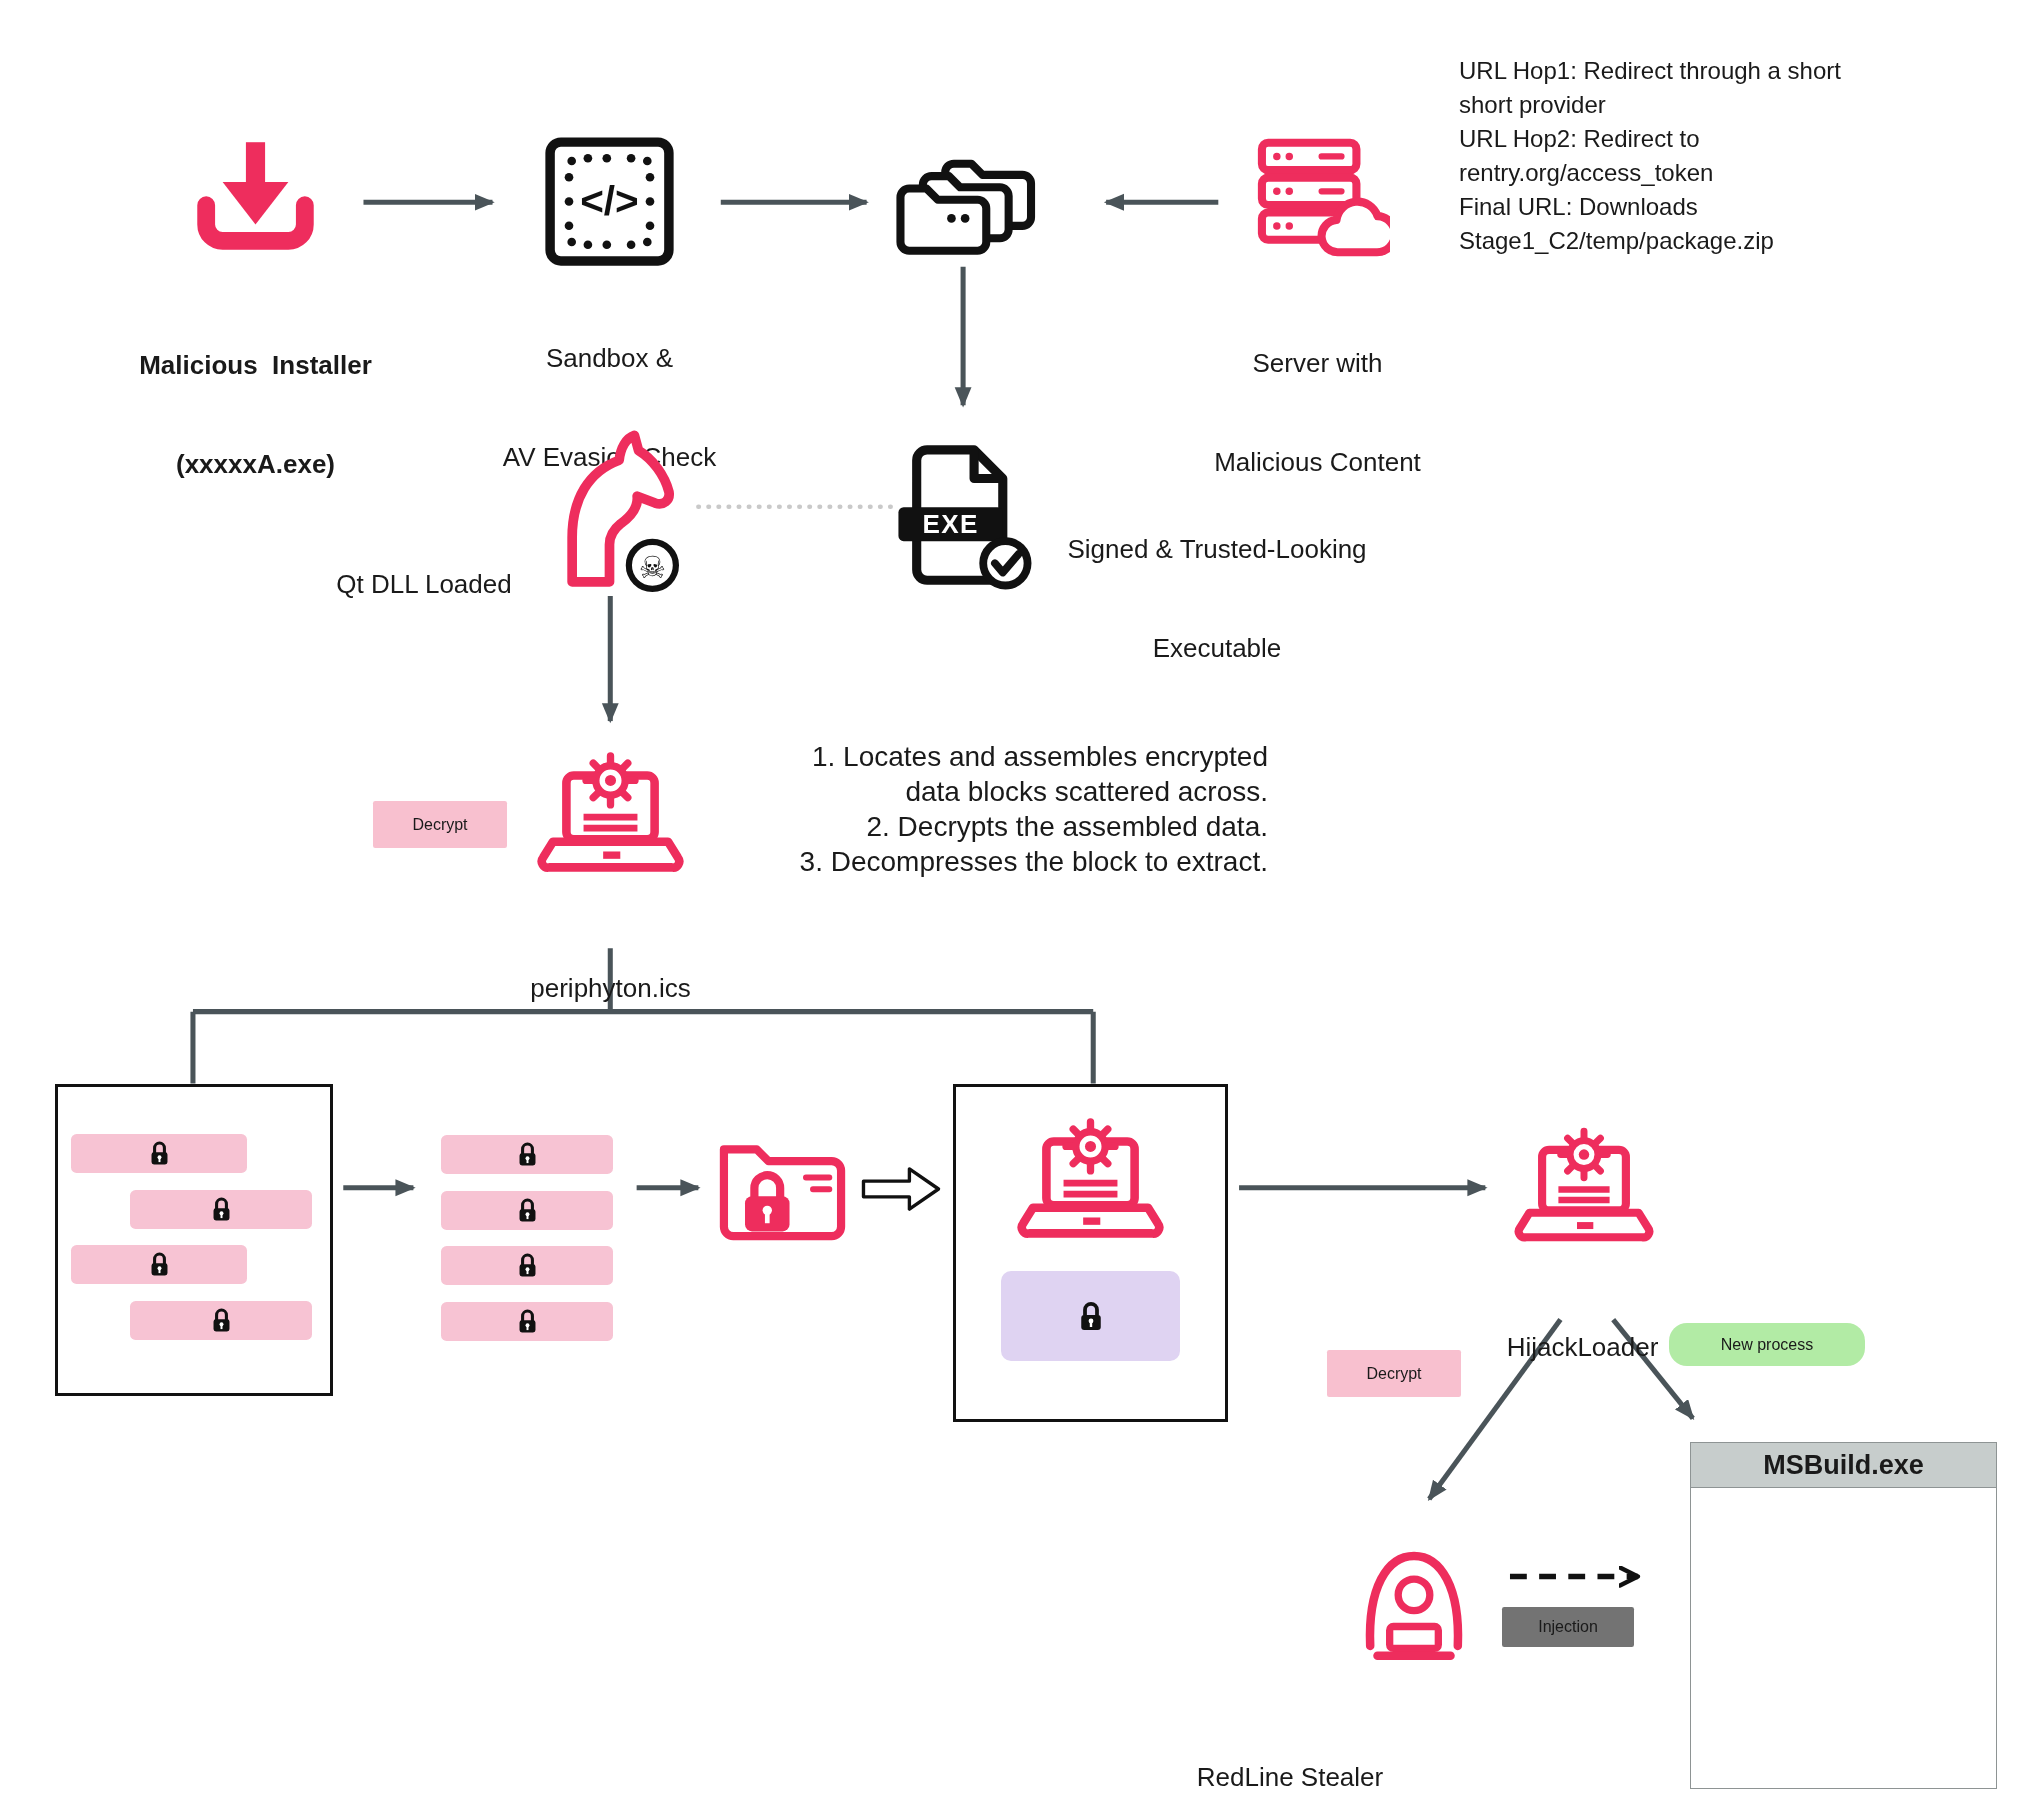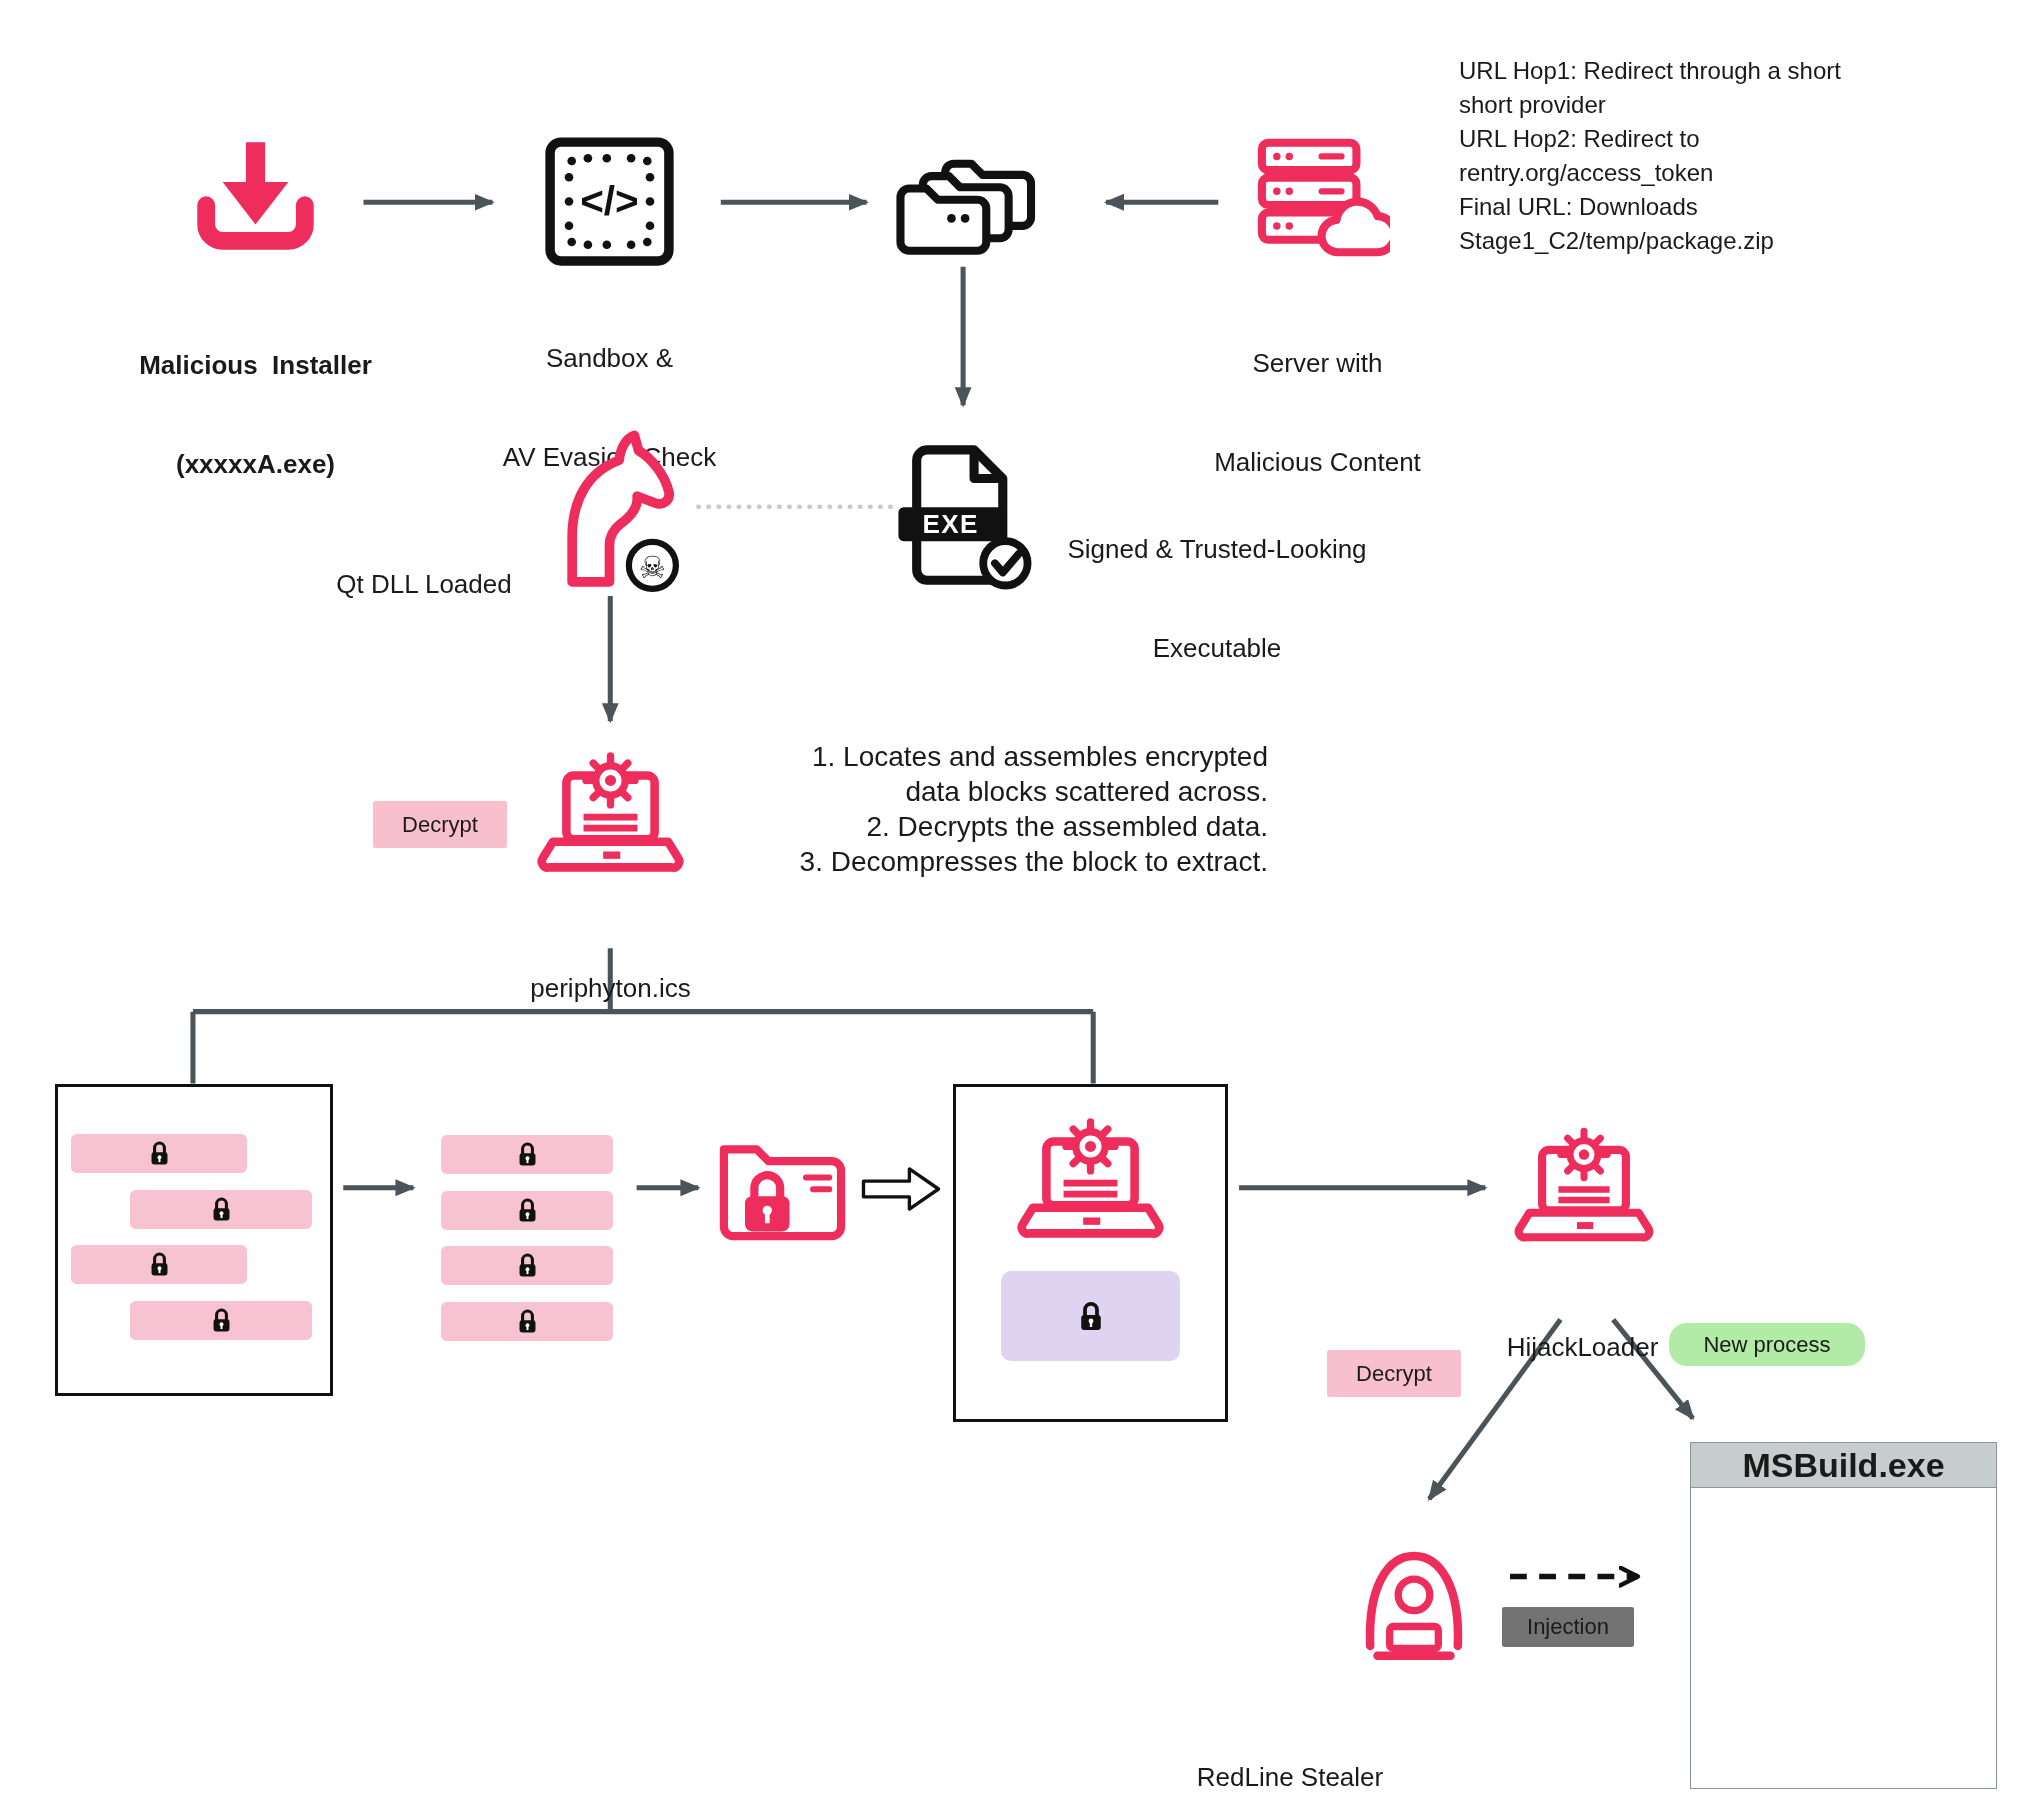--- a/index.html
+++ b/index.html
@@ -12,7 +12,7 @@
   .note  { font-size:24px; line-height:34px; text-align:left; }
   .steps { font-size:28px; line-height:35px; text-align:right; }
   .steps .indent { padding-left:26px; }
-  .tag { font-size:22px; display:flex; align-items:center; justify-content:center; border-radius:2.2px; }
+  .tag { font-size:16px; display:flex; align-items:center; justify-content:center; border-radius:2.2px; }
   .tag-pink  { background:#F8C0CF; }
   .tag-green { background:#B2EBA5; }
   .tag-blue  { background:#737373; }

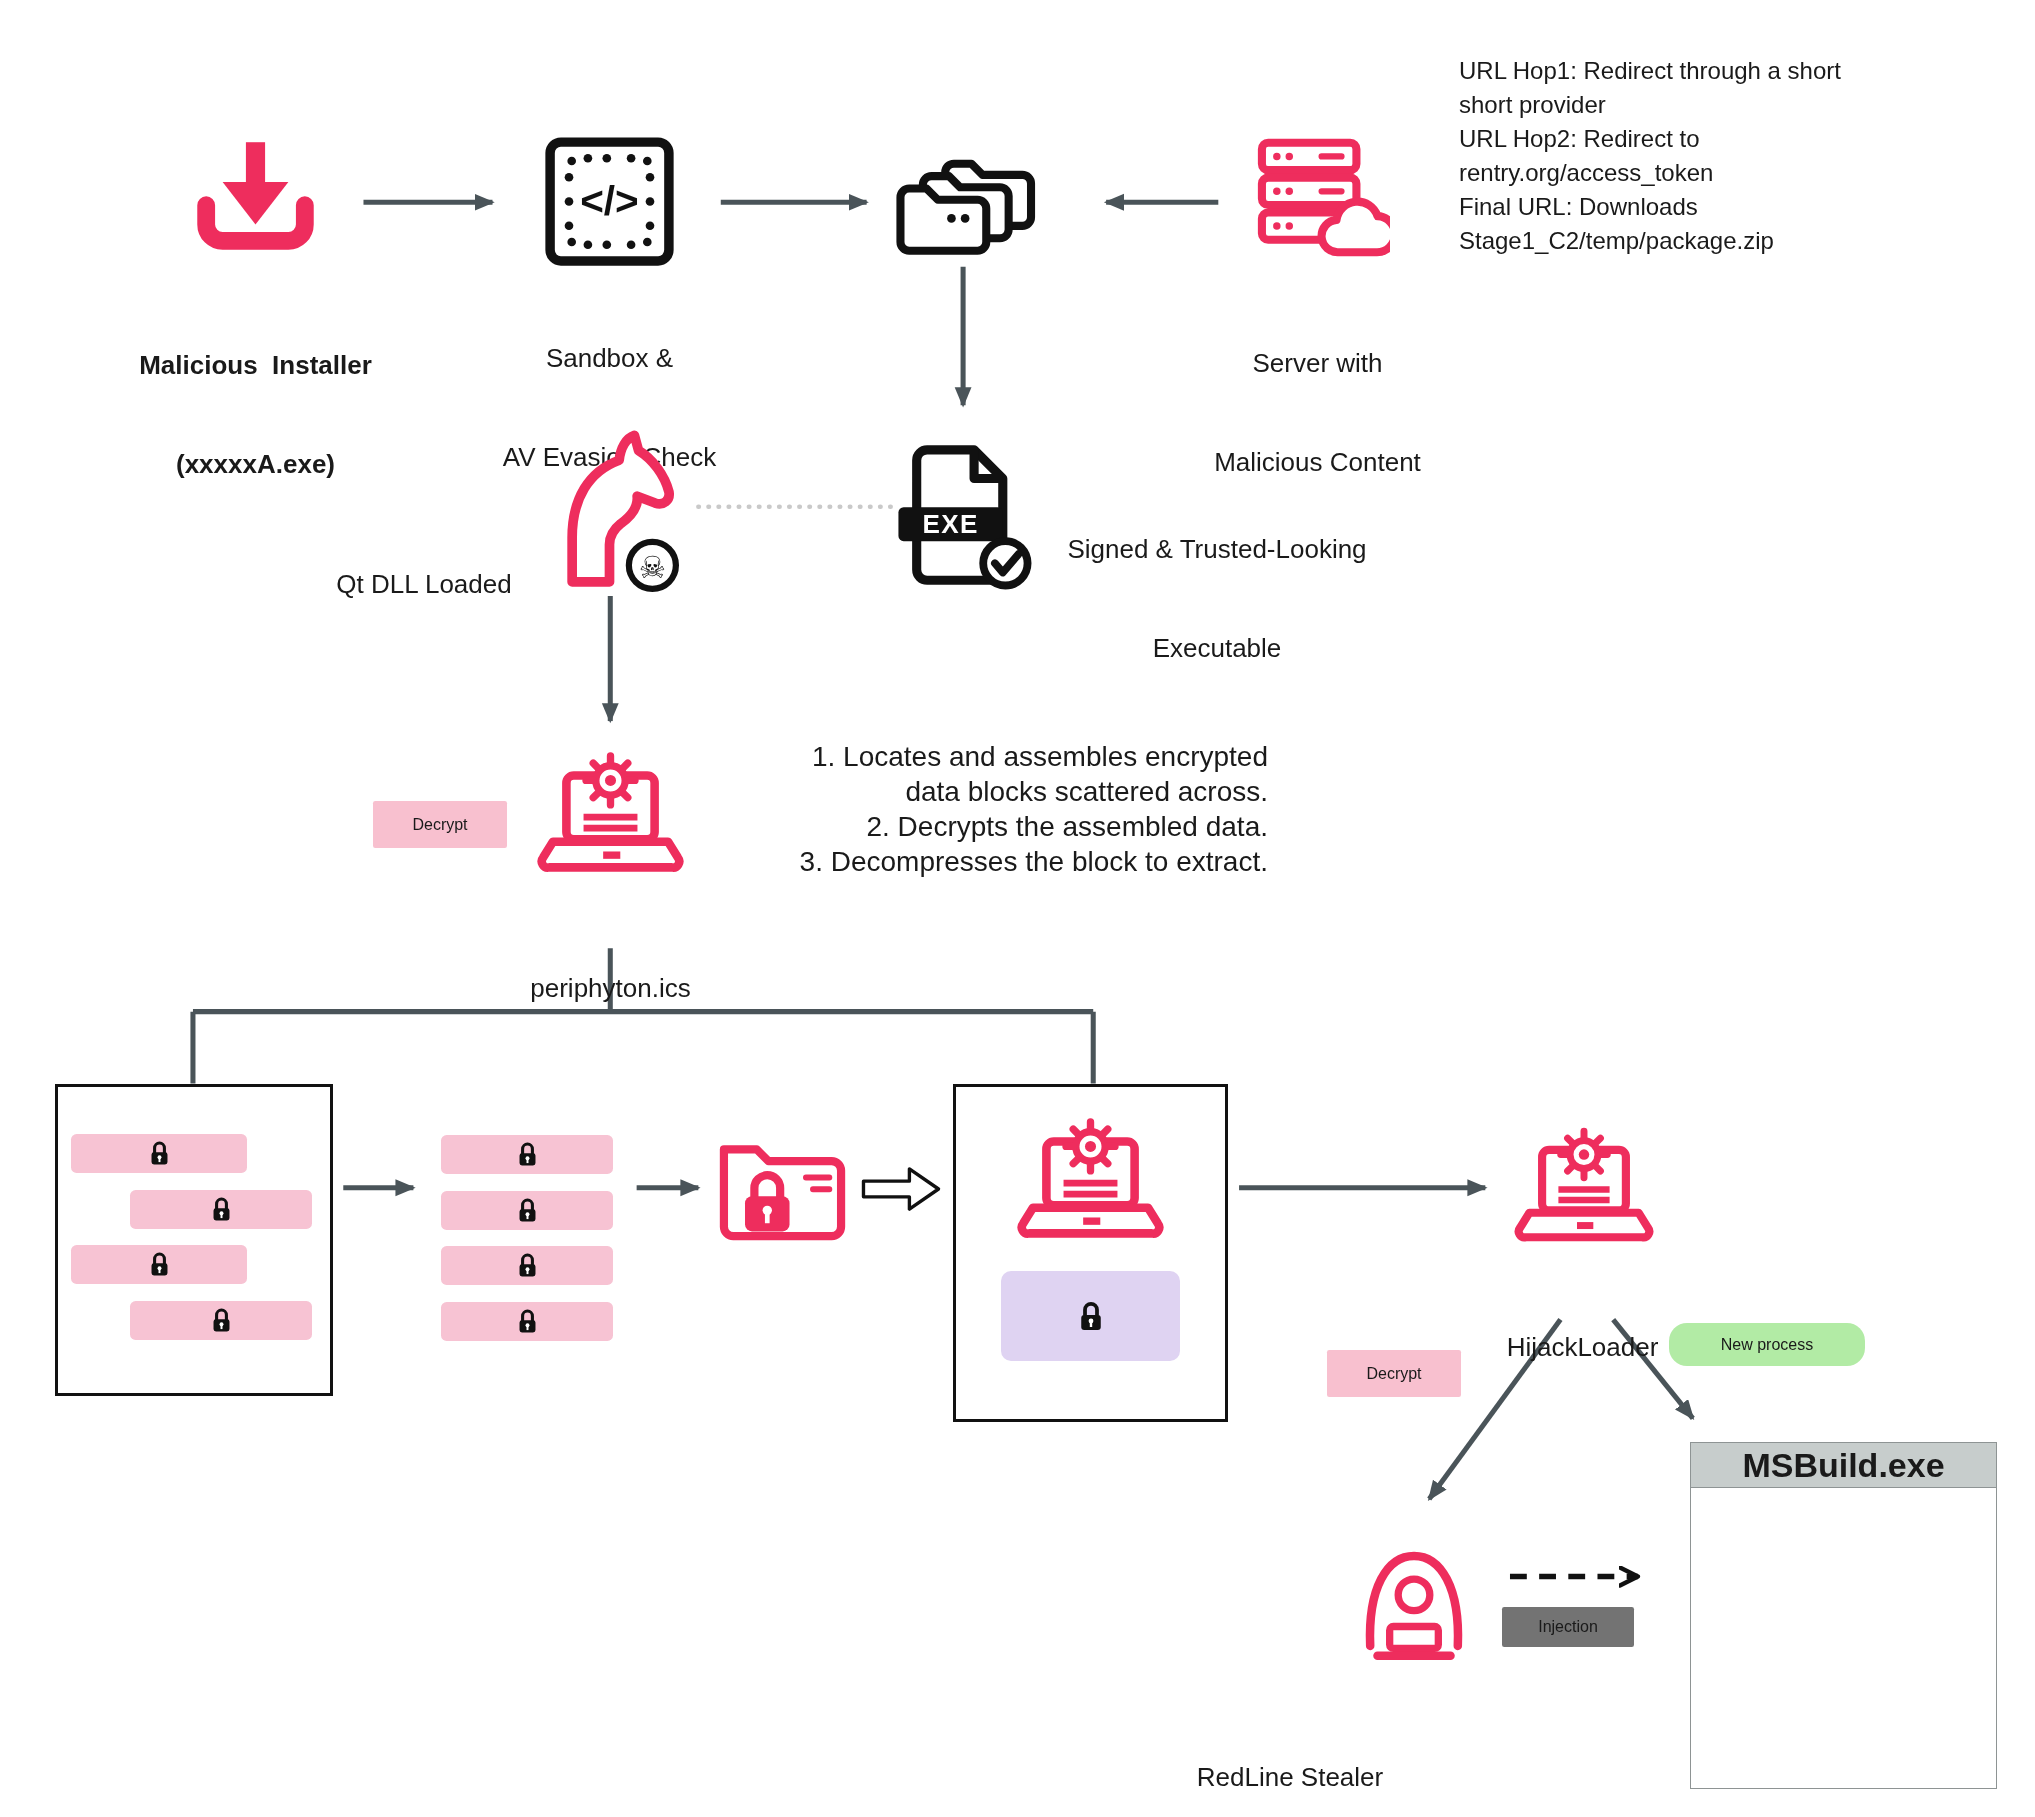--- a/index.html
+++ b/index.html
@@ -22,7 +22,7 @@
   .purple-block { background:#DFD3F2; border-radius:10px; display:flex; align-items:center; justify-content:center; position:absolute; }
   .purple-block svg { width:30px; height:33px; }
   .window { border:1.7px solid #8E9494; background:#fff; }
-  .titlebar { height:45px; background:#C7CDCC; border-bottom:1.7px solid #8E9494; font-weight:bold; font-size:34px; display:flex; align-items:center; justify-content:center; }
+  .titlebar { height:45px; background:#C7CDCC; border-bottom:1.7px solid #8E9494; font-weight:bold; font-size:27px; display:flex; align-items:center; justify-content:center; }
   .connectors { position:absolute; left:0; top:0; width:2035px; height:1818px; pointer-events:none; }
 </style>
 </head>

